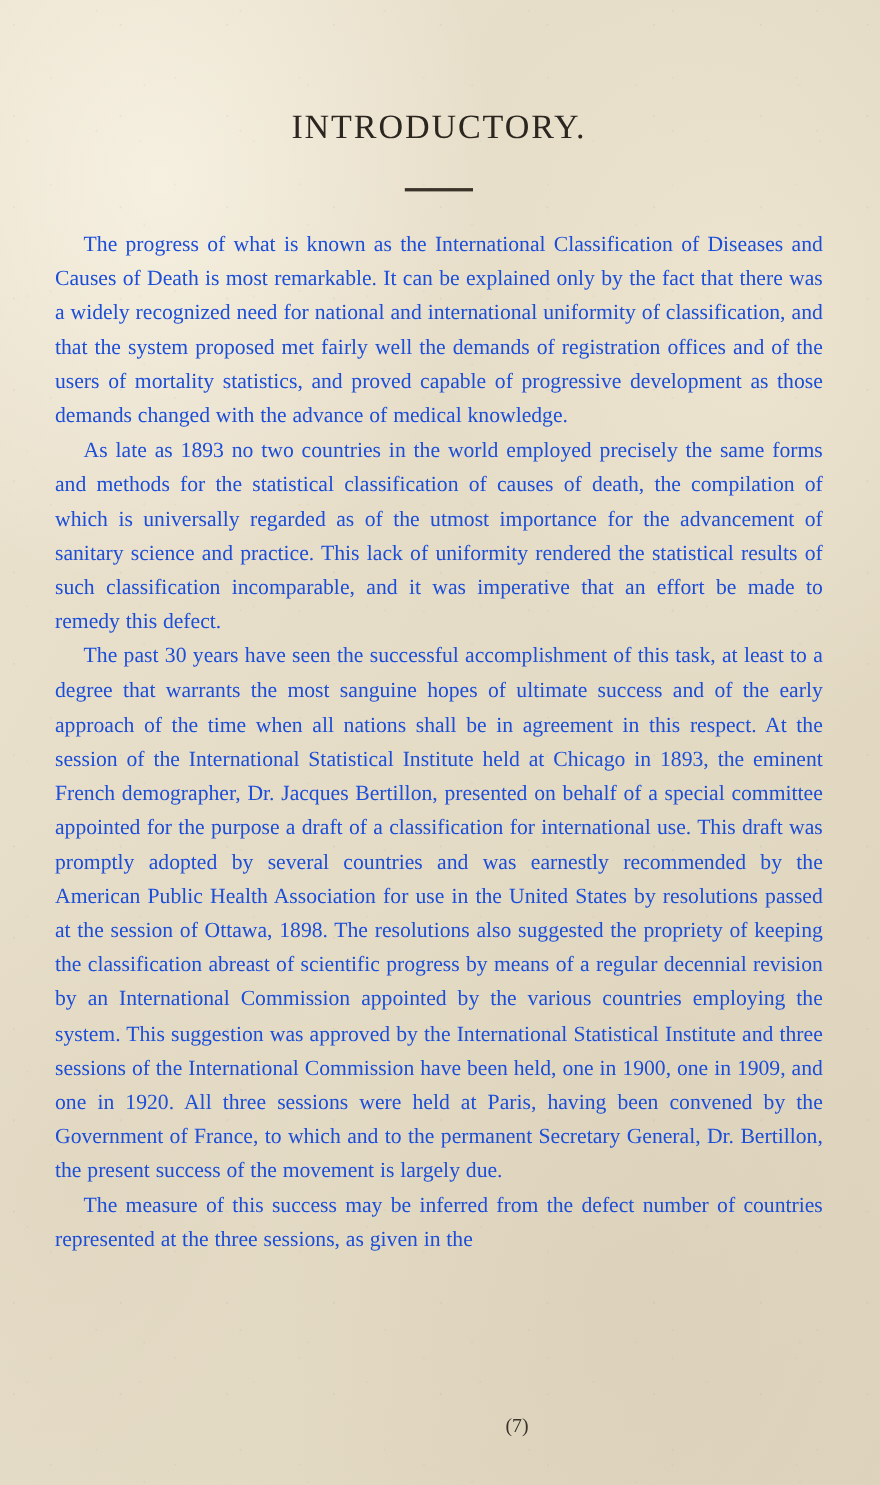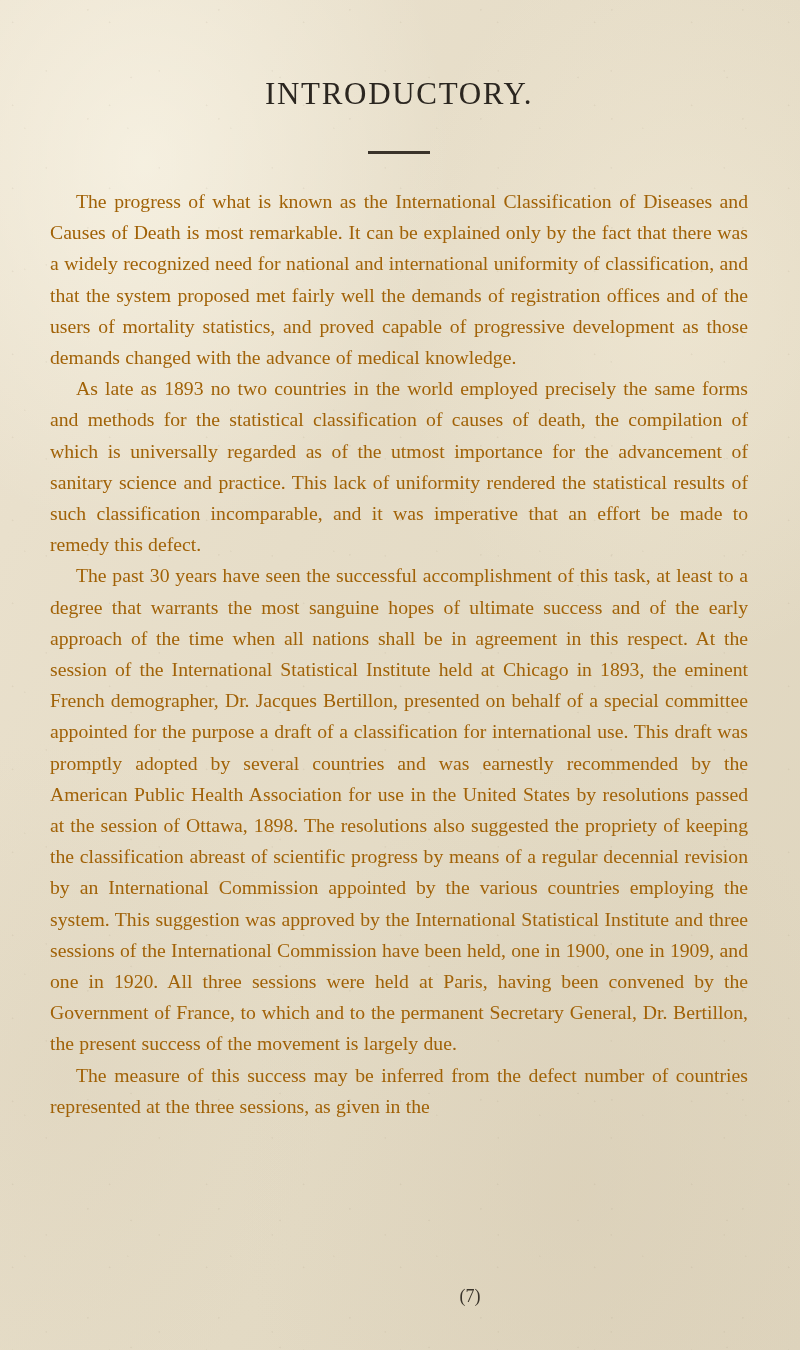--- a/index.html
+++ b/index.html
@@ -43,7 +43,7 @@
     letter-spacing: 0.055em;
     text-align: center;
     margin: 0;
-    padding-top: 76px;
+    padding-top: 97px;
     color: #2b2620;
     text-rendering: optimizeLegibility;
   }

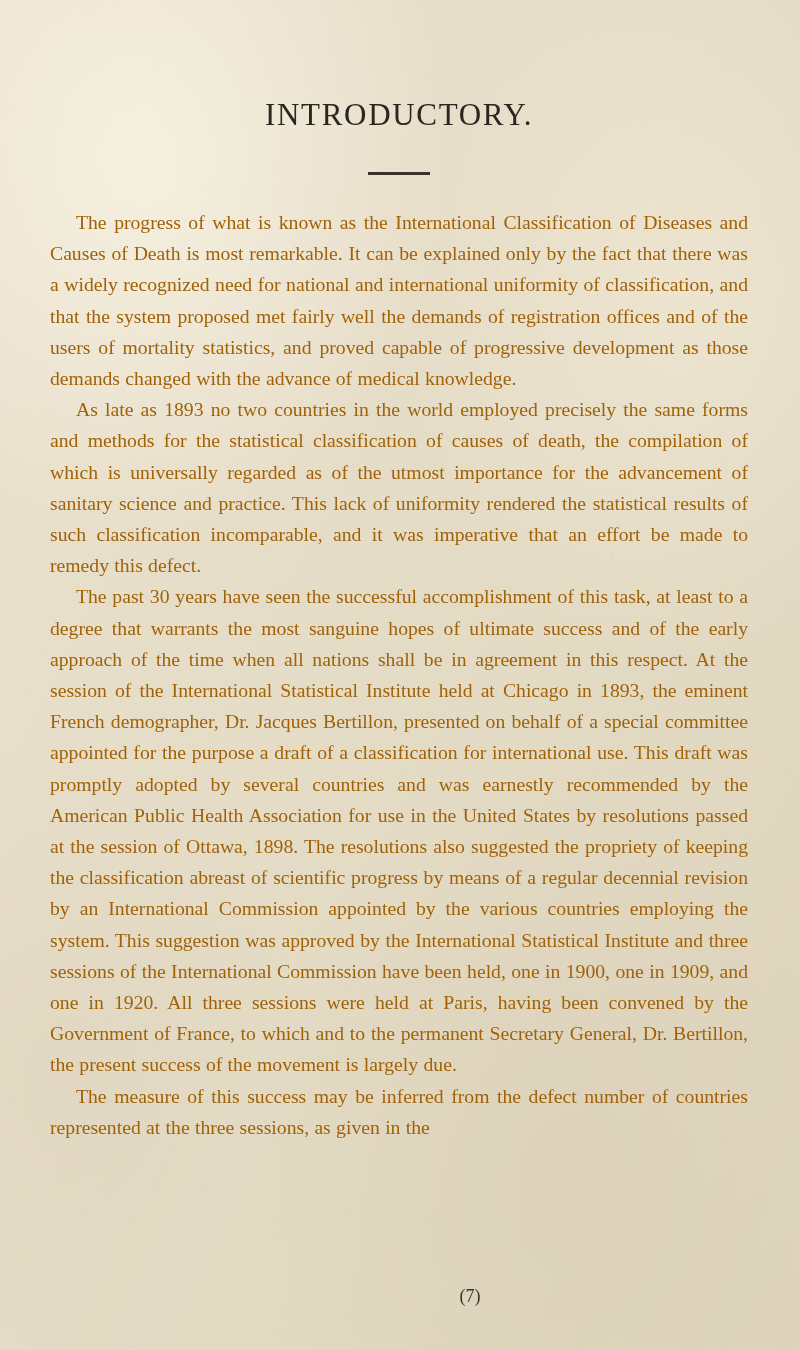--- a/index.html
+++ b/index.html
@@ -63,7 +63,7 @@
     line-height: 31.2px;
     text-align: justify;
     text-justify: inter-word;
-    color: #a16207;
+    color: #1d4ed8;
     word-spacing: 0.02em;
   }
   .body-text p {

